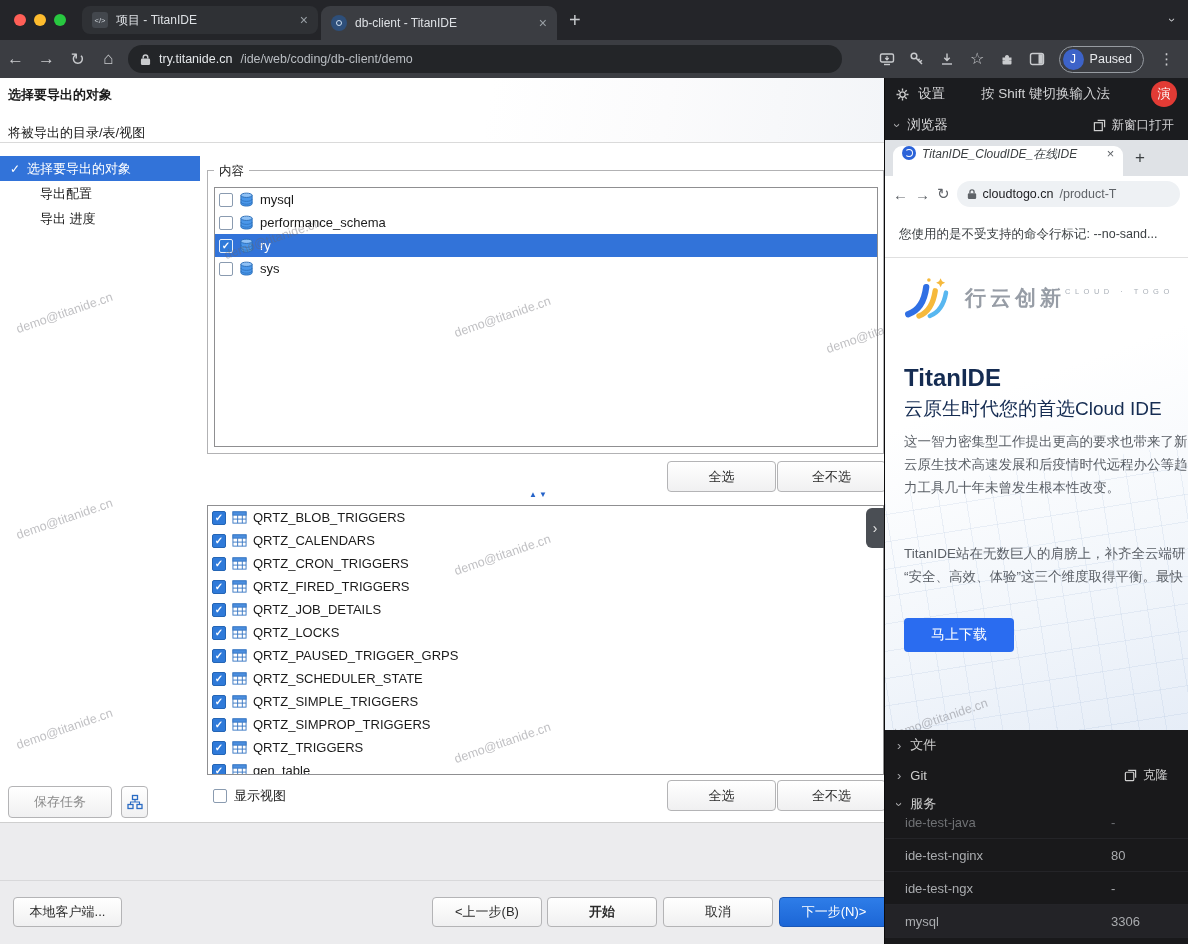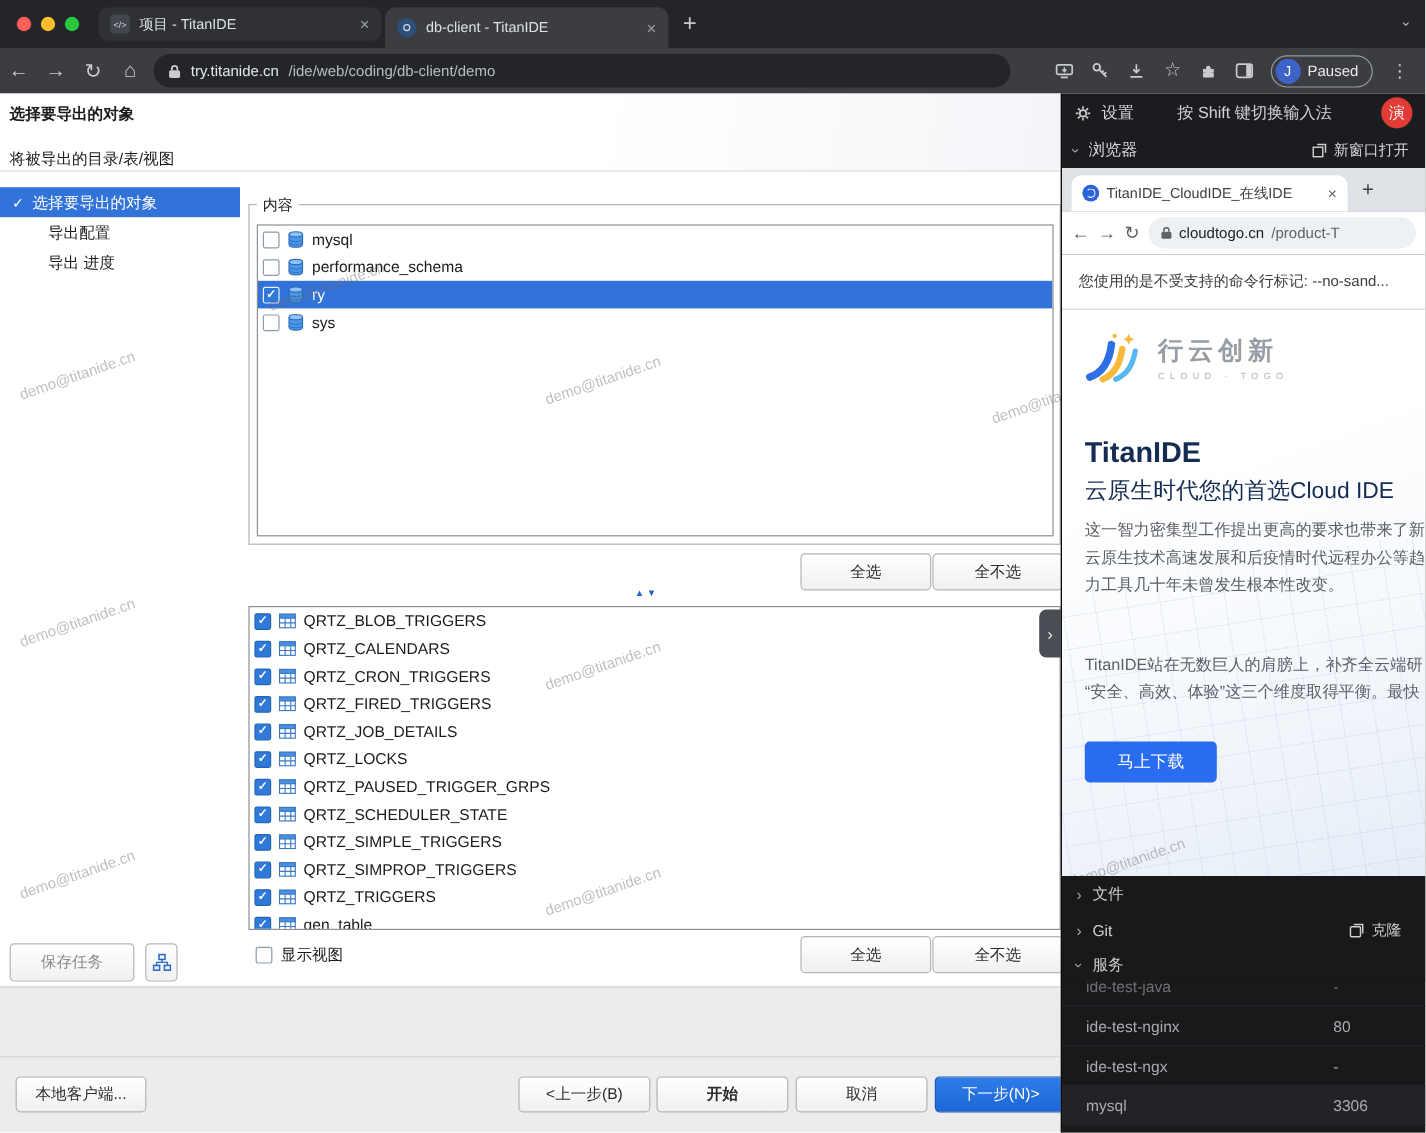--- a/index.html
+++ b/index.html
@@ -93,7 +93,7 @@
   .chev.down { transform:rotate(90deg); }
 
   .mini-tabstrip { position:absolute; top:62px; left:0; right:0; height:36px; background:#dfe2e6; }
-  .mini-tab { position:absolute; left:8px; top:6px; width:230px; height:30px; background:#fff; border-radius:9px 9px 0 0; display:flex; align-items:center; gap:6px; padding:0 9px; }
+  .mini-tab { position:absolute; left:8px; top:6px; width:230px; height:30px; background:#fff; border-radius:9px 9px 0 0; display:flex; align-items:flex-start; gap:6px; padding:0 9px;font-style:italic; }
   .mini-fav { width:14px; height:14px; border-radius:50%; background:#2b63d9; flex:none; position:relative; }
   .mini-fav i { position:absolute; left:3px; top:3px; width:8px; height:8px; border-radius:50%; border:1.5px solid #fff; border-left-color:transparent; display:block; }
   .mini-tab-title { font-size:12px; color:#3c4043; white-space:nowrap; overflow:hidden; flex:1; }

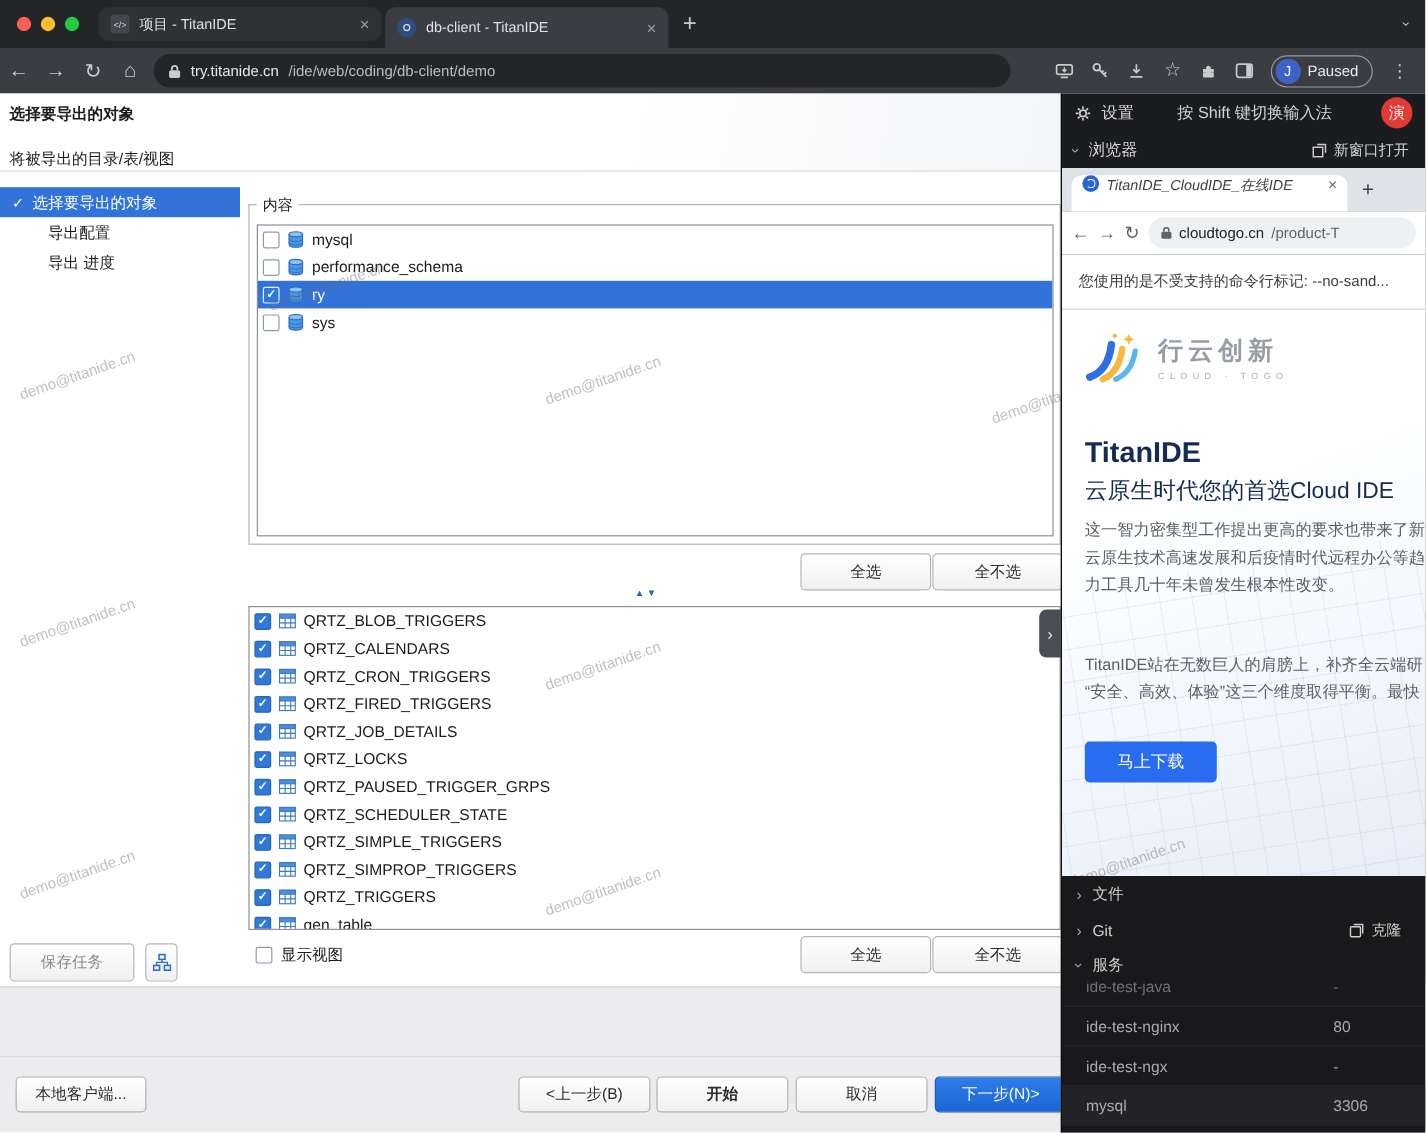--- a/index.html
+++ b/index.html
@@ -112,7 +112,7 @@
                      repeating-linear-gradient(90deg, rgba(150,175,210,.28) 0 1px, transparent 1px 27px);
     transform:rotate(-9deg); opacity:.55; }
   .brand { position:absolute; left:16px; top:16px; display:flex; align-items:center; gap:10px; }
-  .brand-text { display:flex; flex-direction:column; }
+  .brand-text { display:flex; flex-direction:row; }
   .brand-cn { font-size:21px; font-weight:bold; color:#979da6; letter-spacing:4px; }
   .brand-en { font-size:7.5px; color:#aab0b8; letter-spacing:4.5px; margin-top:3px; }
   .mc-heading { position:absolute; left:19px; top:106px; font-size:24px; font-weight:bold; color:#152c52; }

